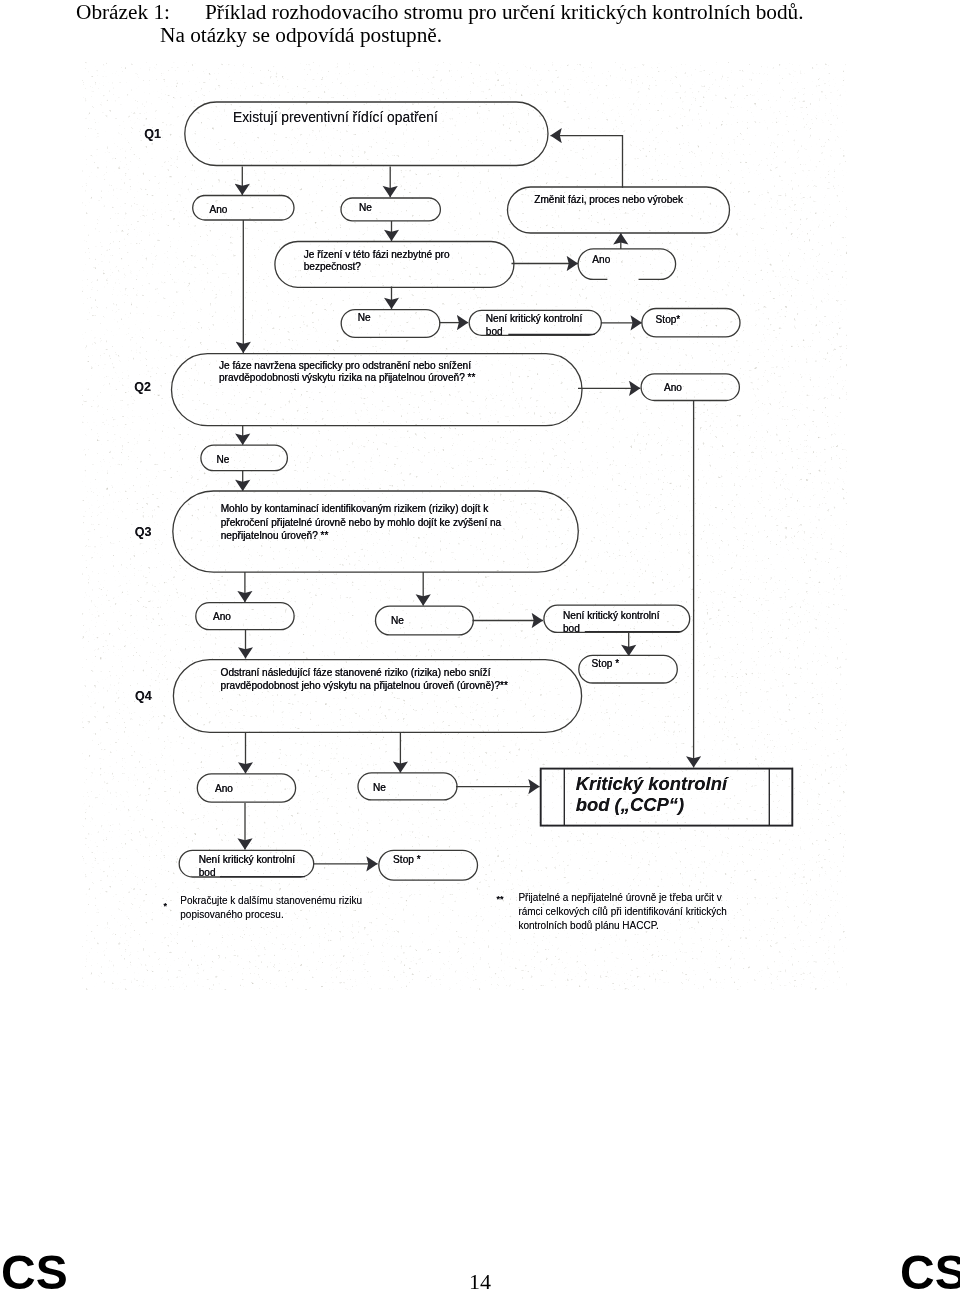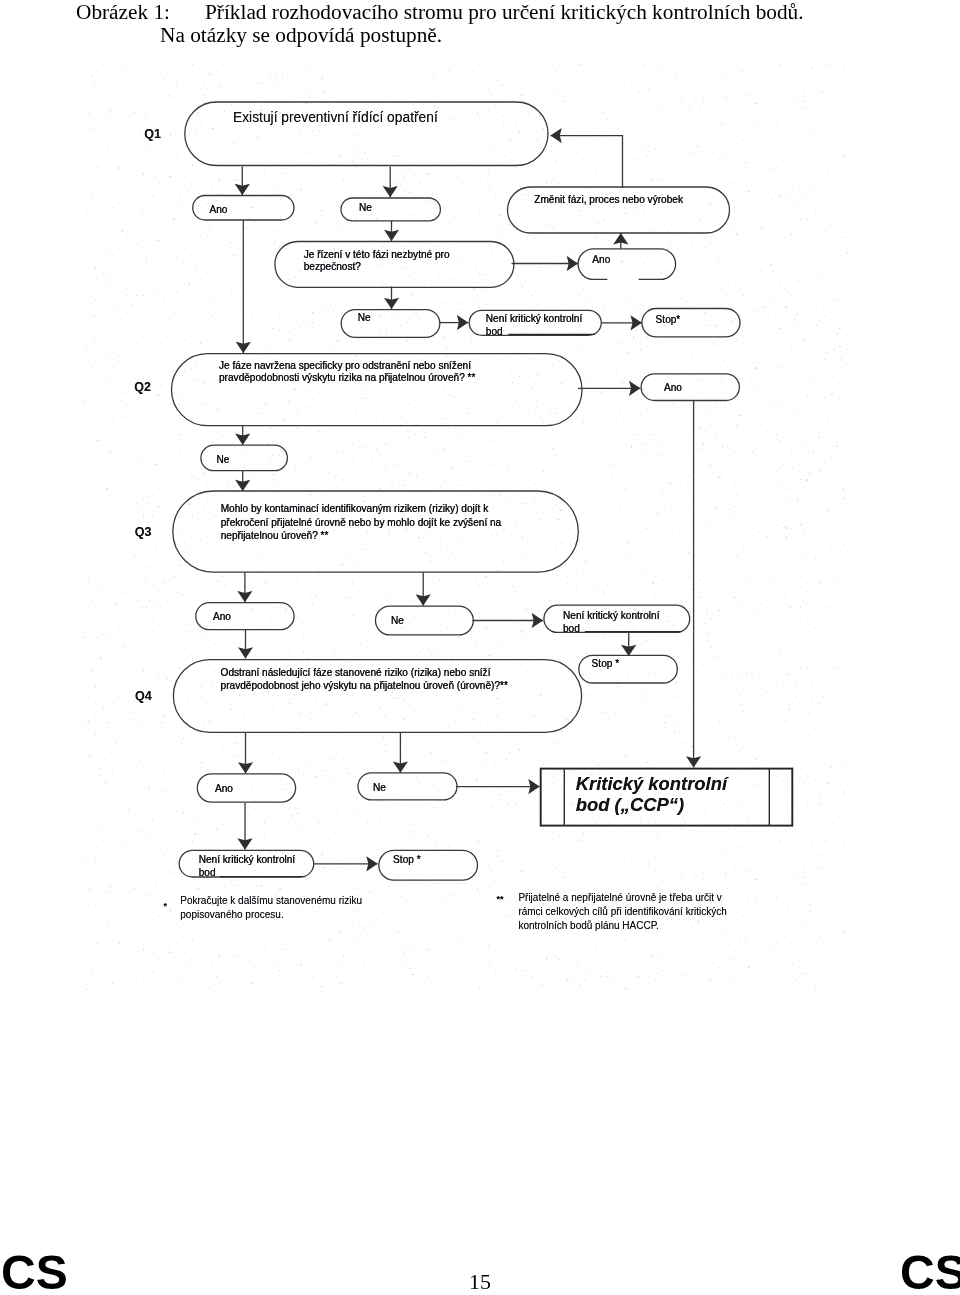--- a/index.html
+++ b/index.html
@@ -166,7 +166,7 @@
 </svg>
   </div>
   <div class="ftr" id="ftr-left">CS</div>
-  <div class="ftr" id="ftr-page">15</div>
+  <div class="ftr" id="ftr-page">14</div>
   <div class="ftr" id="ftr-right">CS</div>
 </div>
 

